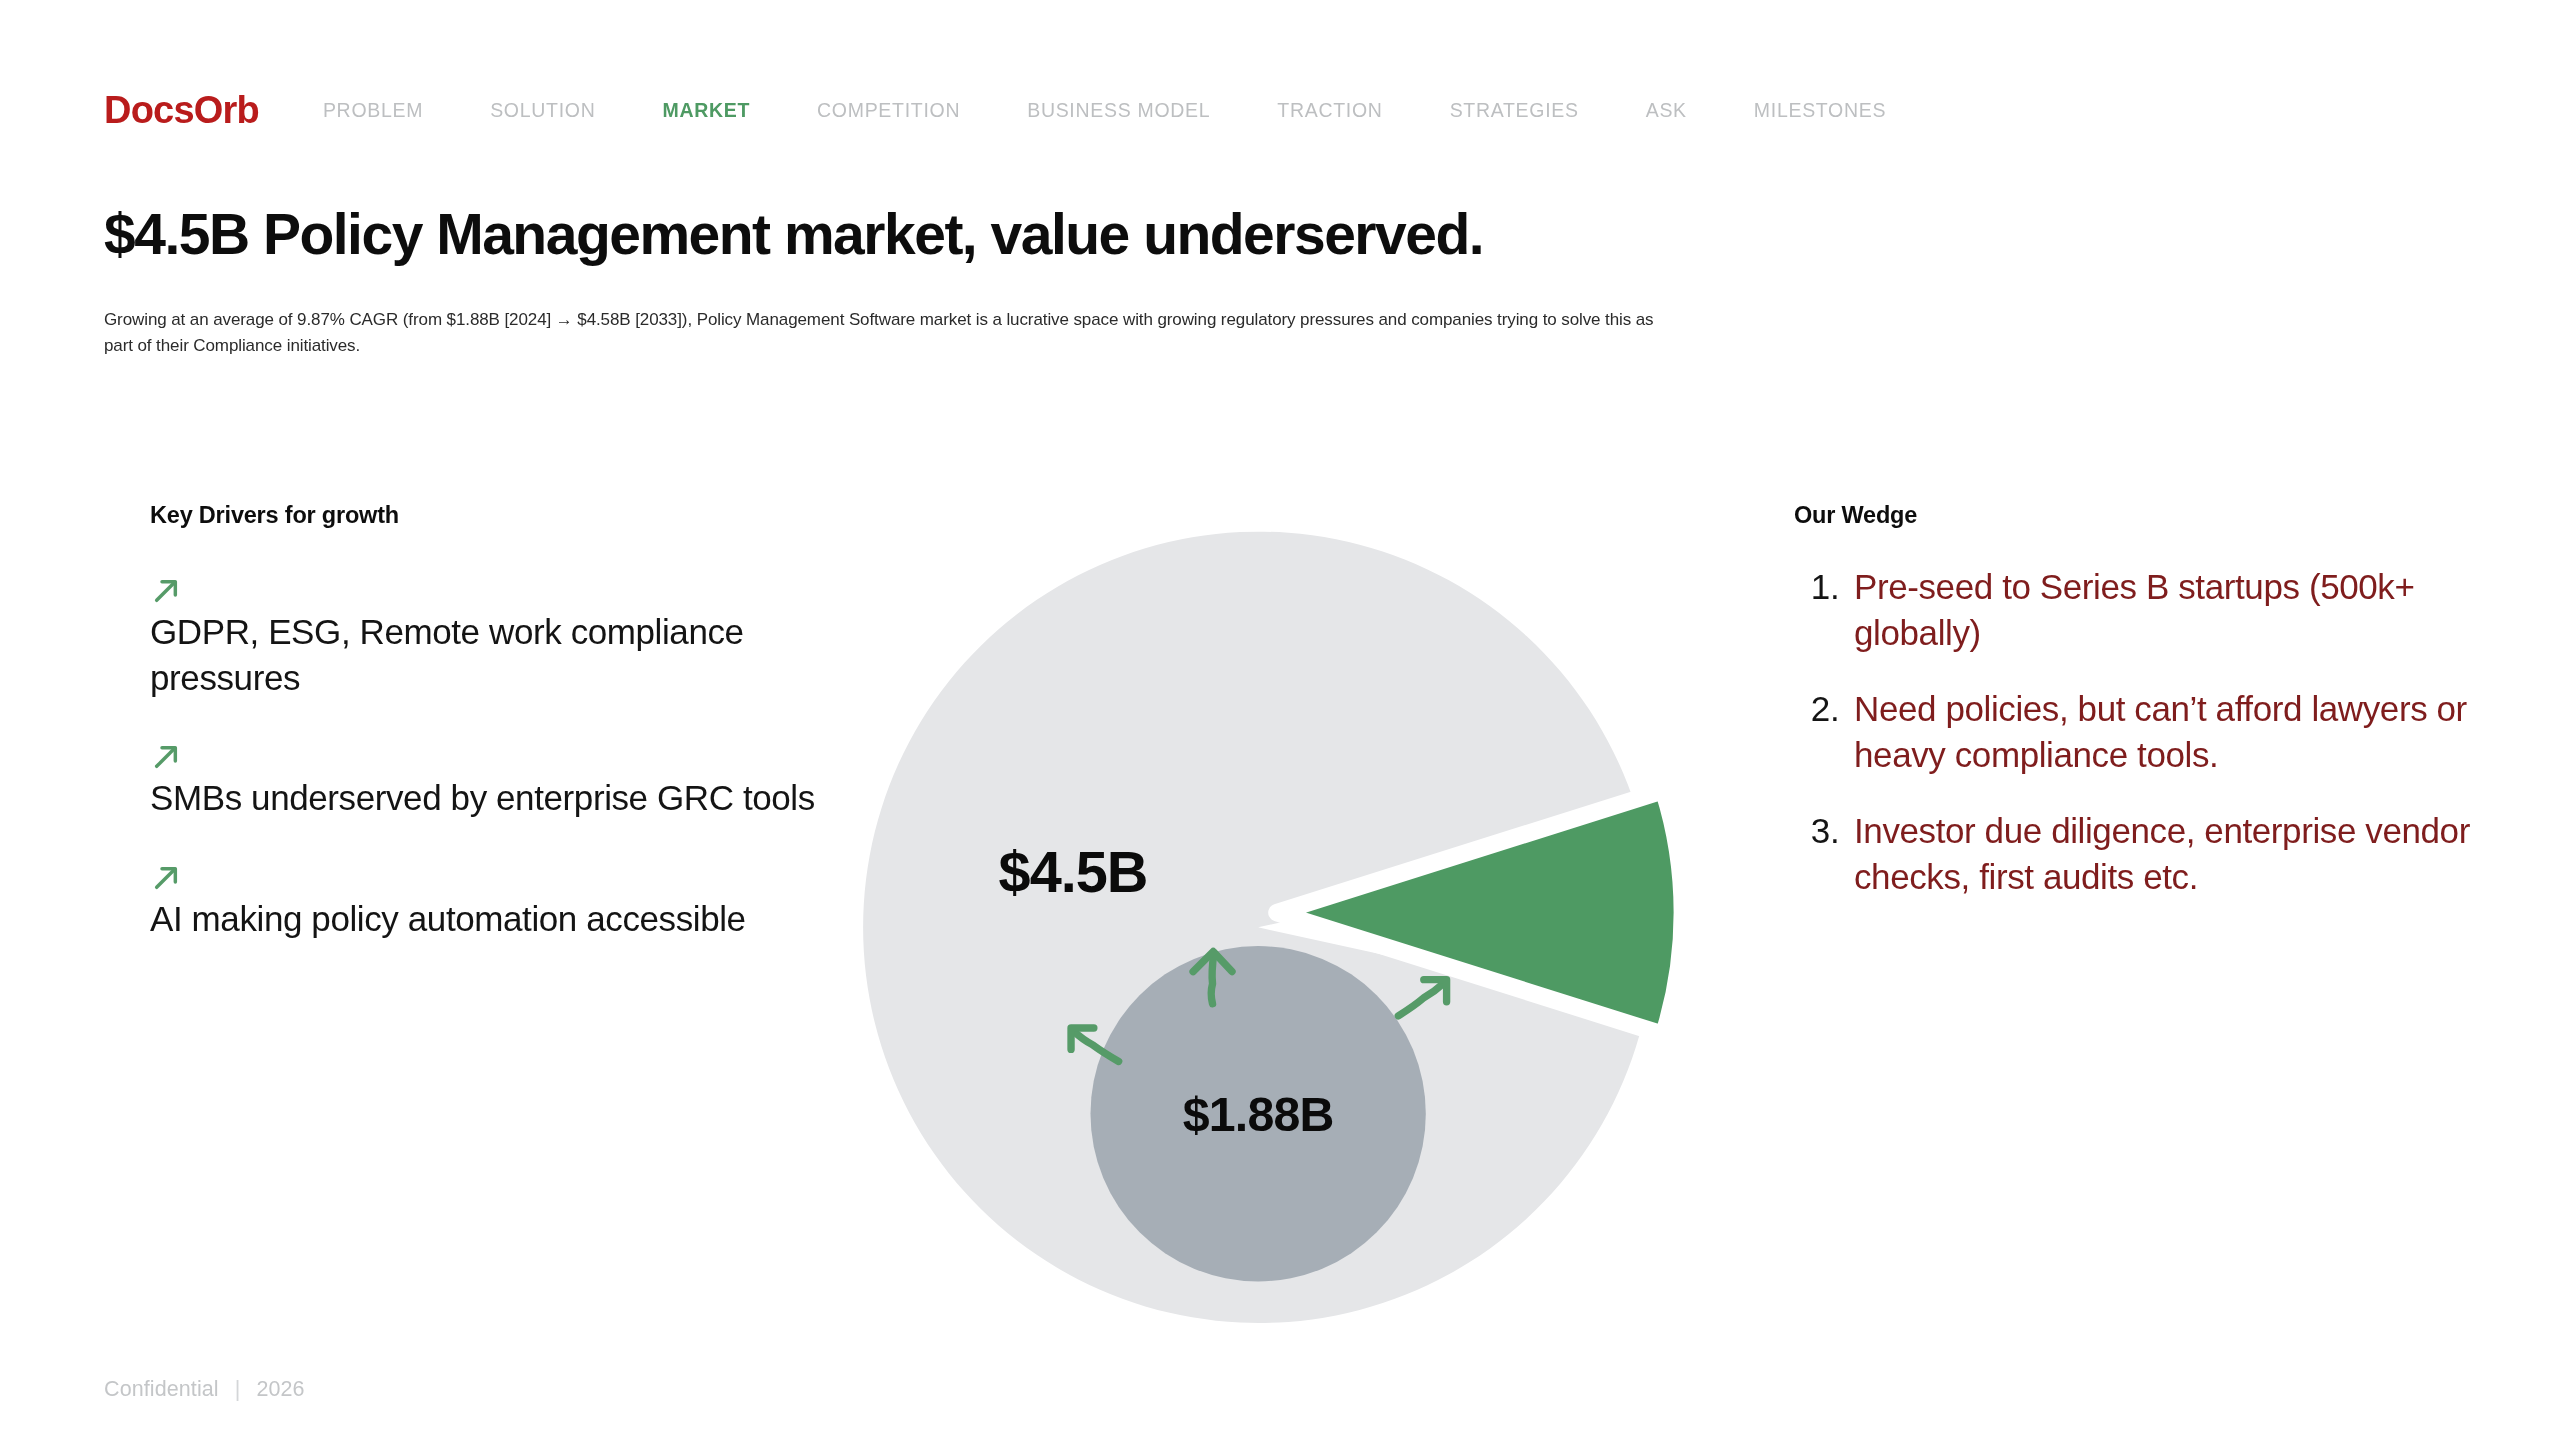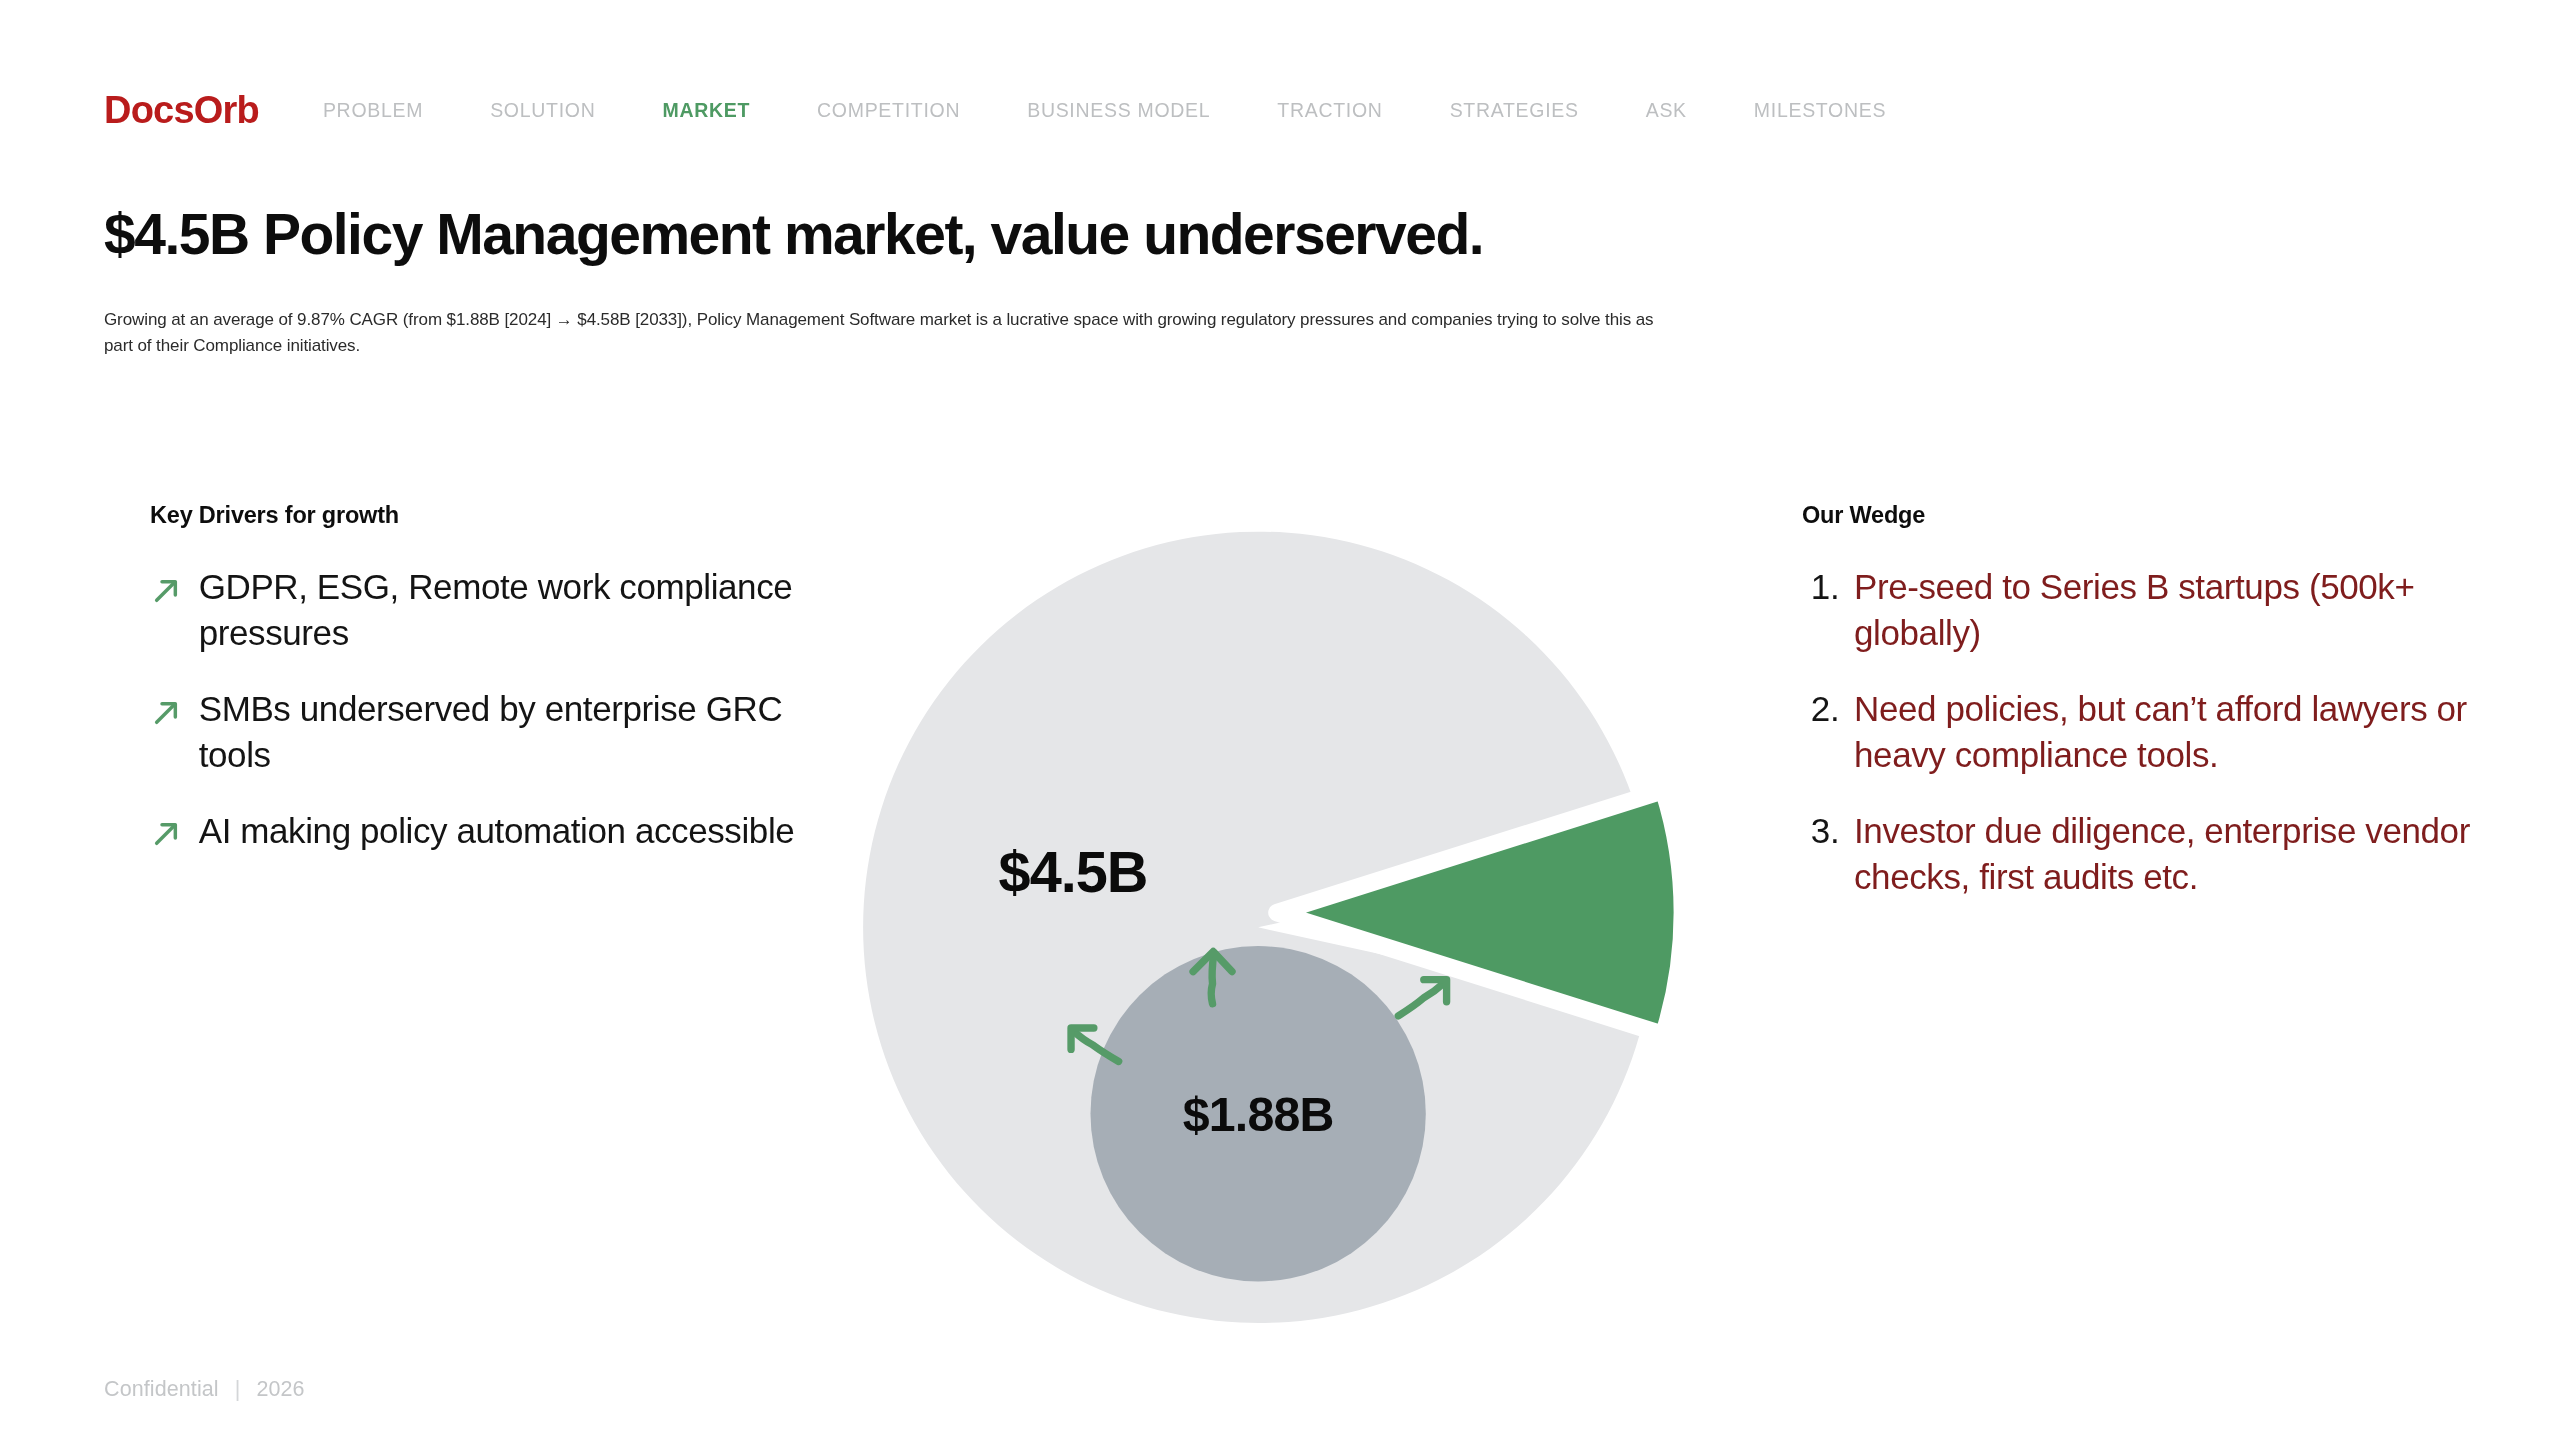--- a/index.html
+++ b/index.html
@@ -139,7 +139,7 @@
     color: #7f1d1d;
     letter-spacing: -0.4px;
   }
-  .col-right .col-heading { margin-left: 12px; }
+  .col-right .col-heading { margin-left: 4px; }
 
   
   .chart-wrap {

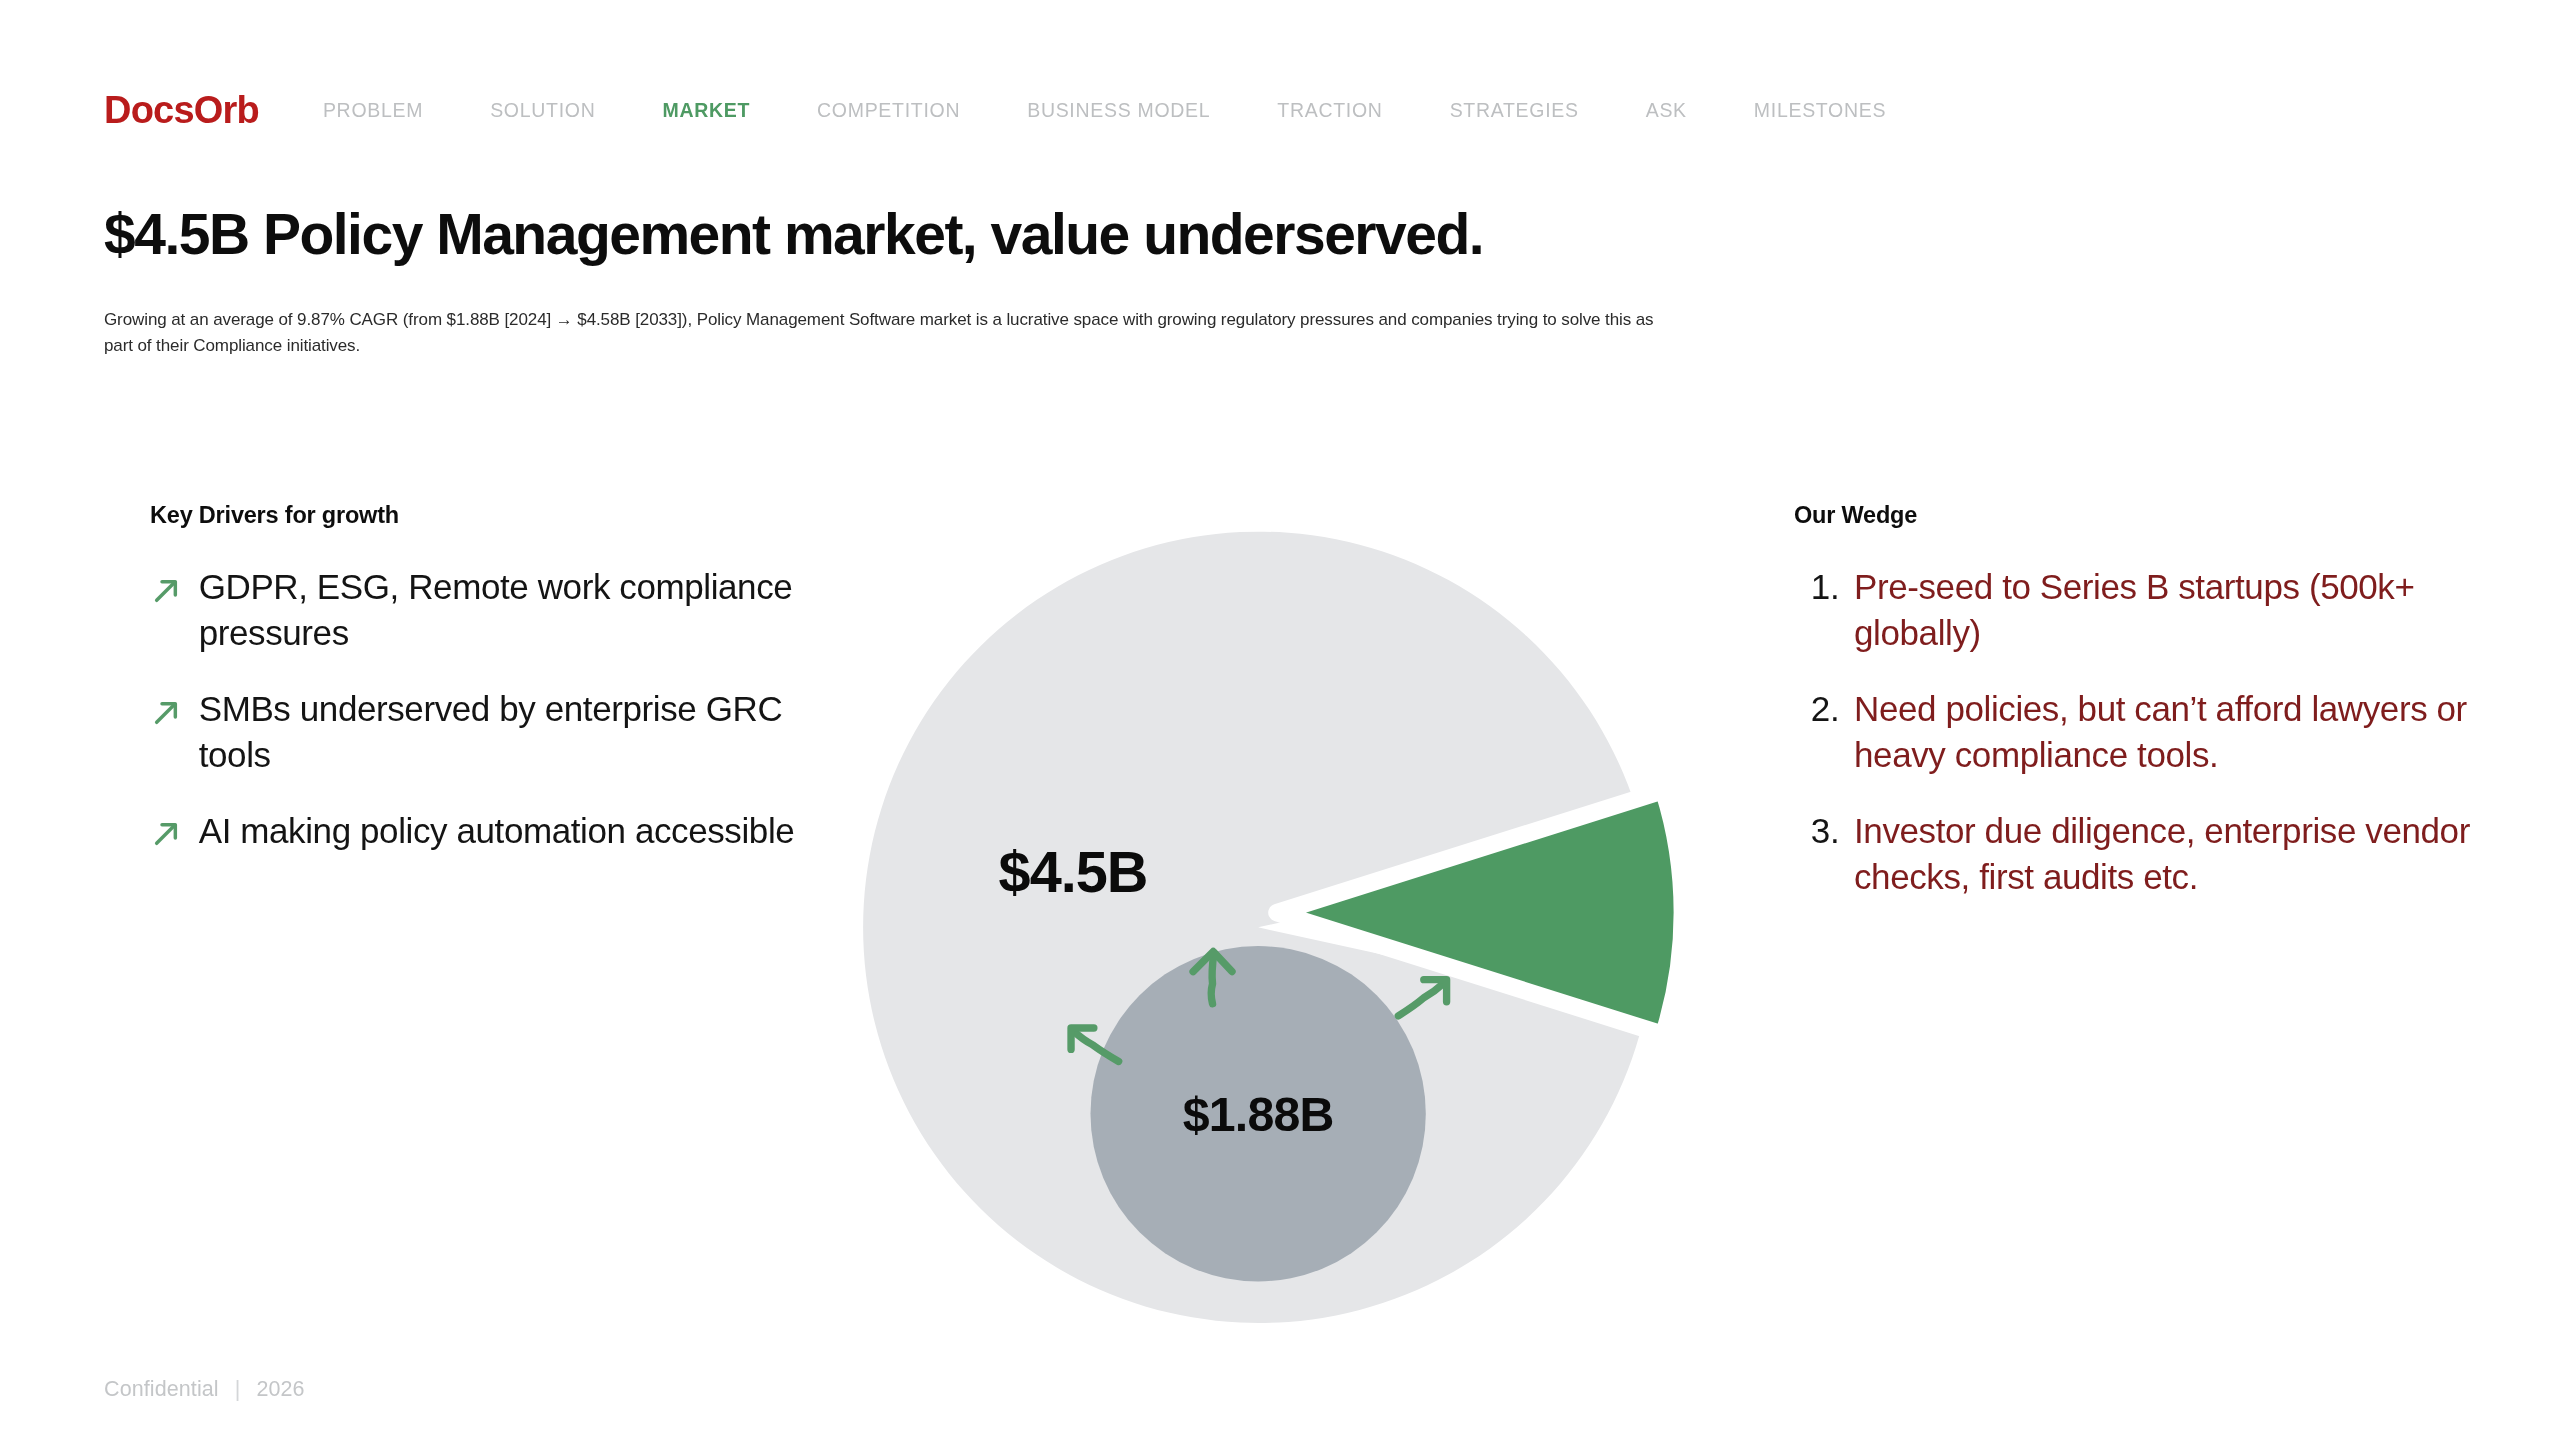--- a/index.html
+++ b/index.html
@@ -96,6 +96,7 @@
     display: flex;
     align-items: flex-start;
     margin-bottom: 29.5px;
+    flex-direction: column;
   }
   .driver-arrow {
     flex: 0 0 auto;

